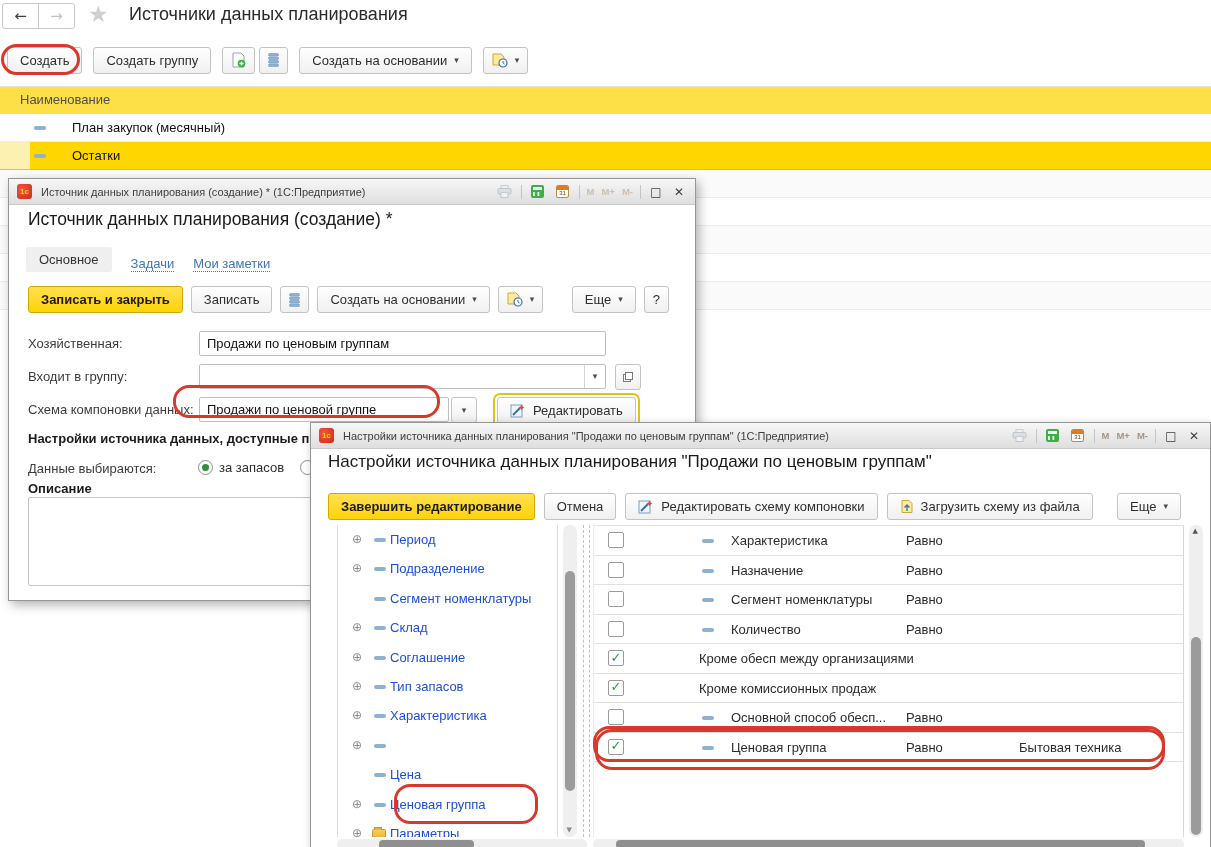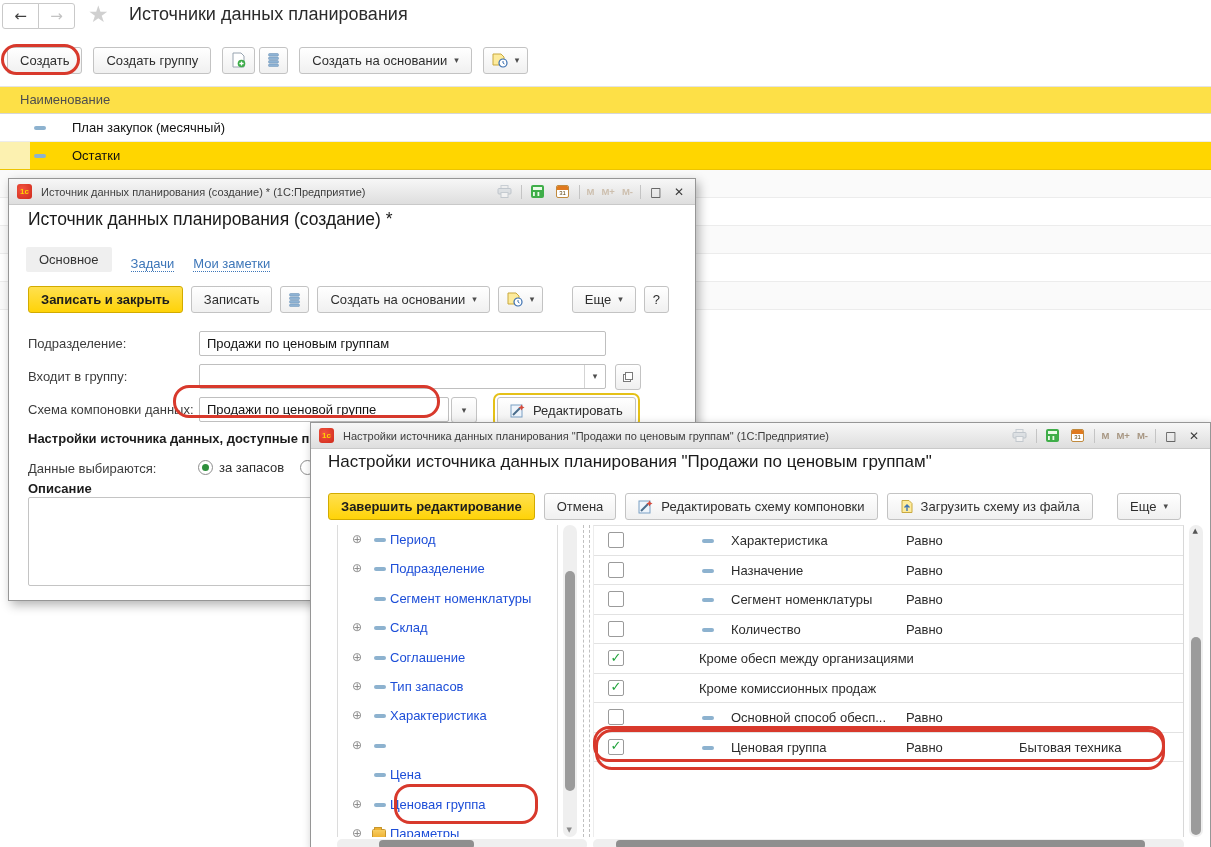--- a/index.html
+++ b/index.html
@@ -297,7 +297,7 @@
         </button>
     </div>
 
-    <div class="frm-label" style="top:152px">Подразделение:</div>
+    <div class="frm-label" style="top:152px">Хозяйственная:</div>
     <div class="inp" style="left:190px;top:152px;width:407px">
       <span class="val">Продажи по ценовым группам</span>
     </div>

